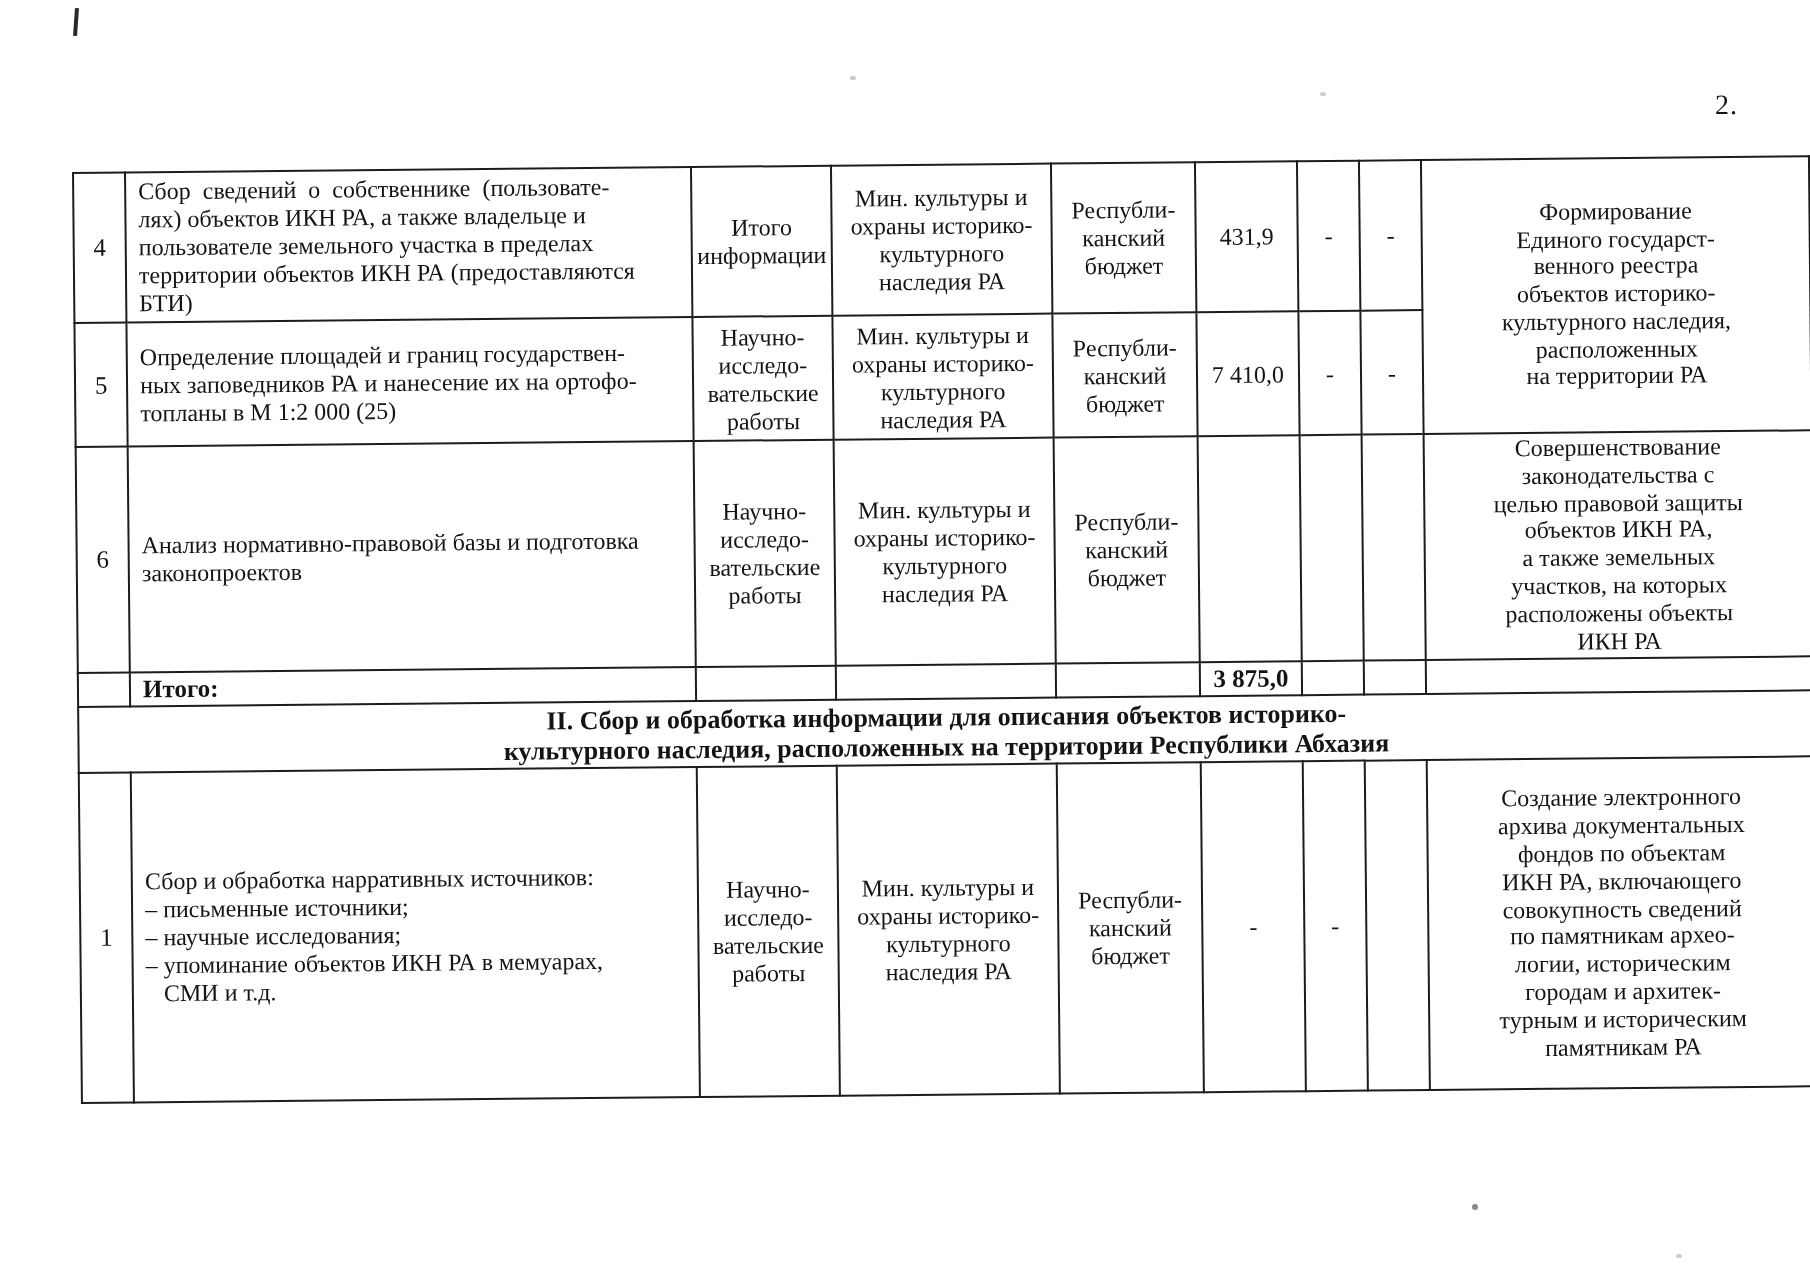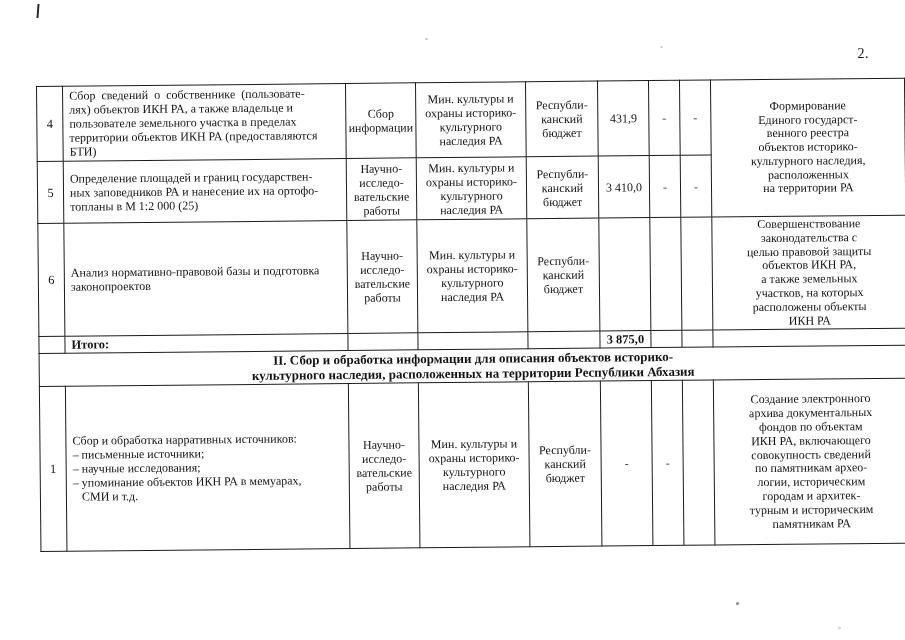--- a/index.html
+++ b/index.html
@@ -79,7 +79,7 @@
 пользователе земельного участка в пределах
 территории объектов ИКН РА (предоставляются
 БТИ)</td>
-          <td>Сбор
+          <td>Итого
 информации</td>
           <td>Мин. культуры и
 охраны историко-

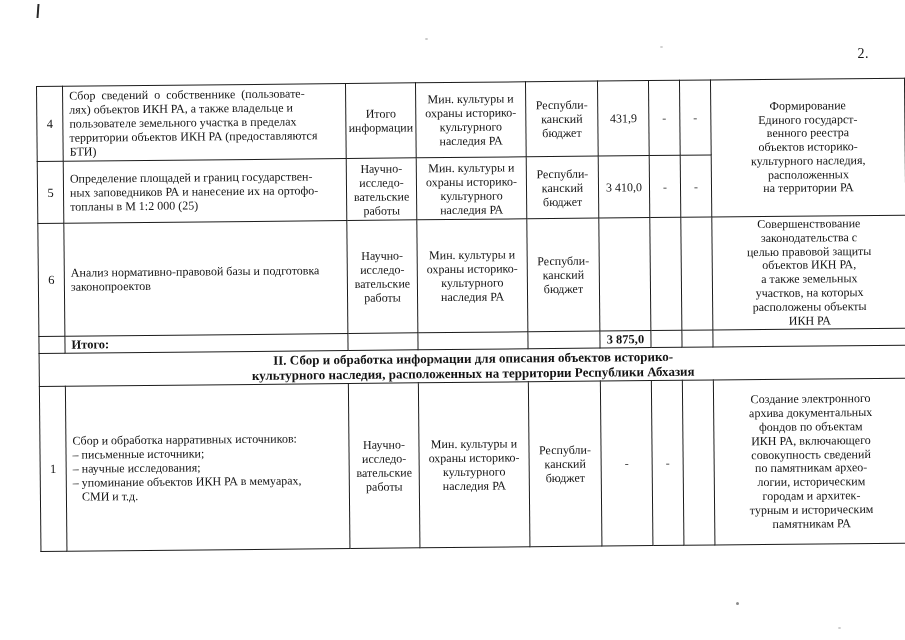--- a/index.html
+++ b/index.html
@@ -115,7 +115,7 @@
           <td>Республи-
 канский
 бюджет</td>
-          <td>3 410,0</td>
+          <td>7 410,0</td>
           <td>-</td>
           <td>-</td>
         </tr>

